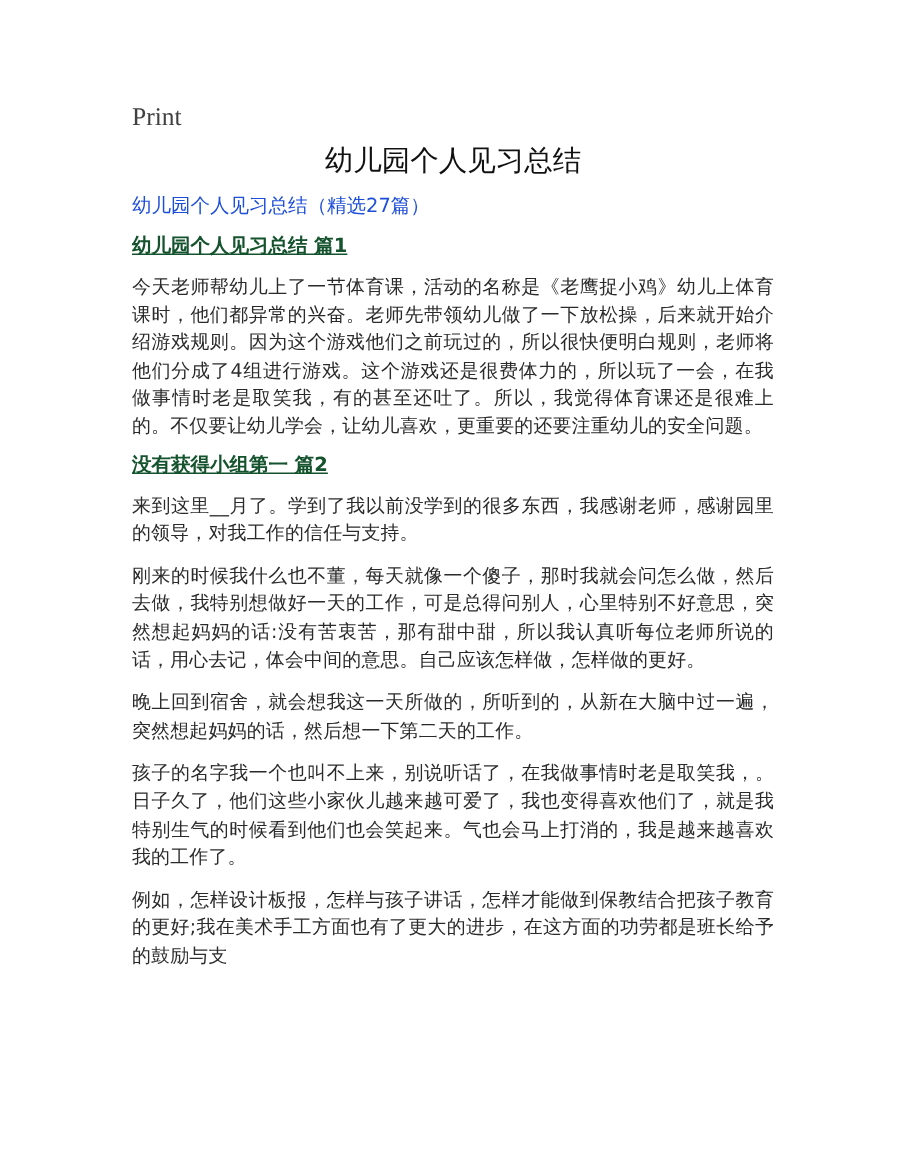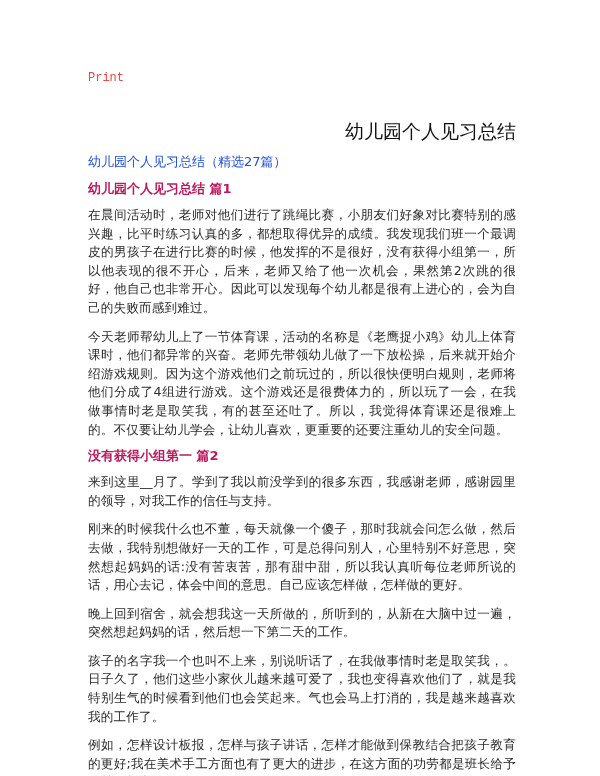--- a/index.html
+++ b/index.html
@@ -6,7 +6,7 @@
   body { width:600px; height:776px; overflow:hidden; position:relative;
          font-family:"DejaVu Sans", sans-serif; color:#222; }
   .page { position:absolute; left:88px; top:70px; width:428px; }
-  .print { font-family:Liberation Mono, monospace; font-size:12px; color:#ef4444; height:20px; line-height:16px; }
+  .print { font-family:Liberation Serif, serif; font-size:17px; color:#404040; height:20px; line-height:16px; }
   .title { text-align:right; font-size:19px; margin:28px 0 0 0; line-height:26px; color:#111; font-weight:normal; }
   .subtitle { font-size:13px; margin:8px 0 0 0; line-height:20px; color:#1d4ed8; }
   .section-h { font-size:13px; font-weight:bold; margin:6px 0 0 0; line-height:22px; color:#be185d; }

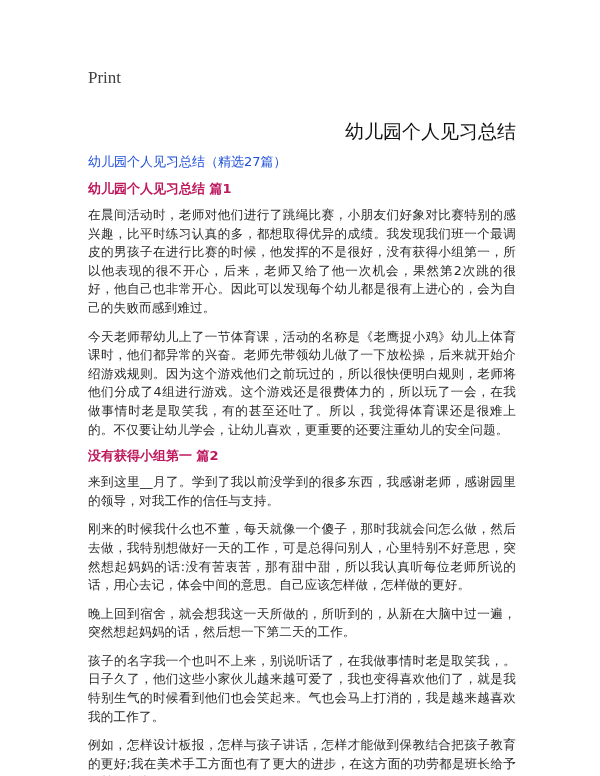--- a/index.html
+++ b/index.html
@@ -7,7 +7,7 @@
          font-family:"DejaVu Sans", sans-serif; color:#222; }
   .page { position:absolute; left:88px; top:70px; width:428px; }
   .print { font-family:Liberation Serif, serif; font-size:17px; color:#404040; height:20px; line-height:16px; }
-  .title { text-align:right; font-size:19px; margin:28px 0 0 0; line-height:26px; color:#111; font-weight:normal; }
+  .title { text-align:center; font-size:19px; margin:4px 0 0 0; line-height:26px; color:#111; font-weight:normal; }
   .subtitle { font-size:13px; margin:8px 0 0 0; line-height:20px; color:#1d4ed8; }
   .section-h { font-size:13px; font-weight:bold; margin:6px 0 0 0; line-height:22px; color:#be185d; }
   .para { font-size:12.6px; line-height:18.6px; margin:6px 0 0 0; color:#2a2a2a; letter-spacing:0.15px; text-align:justify; }

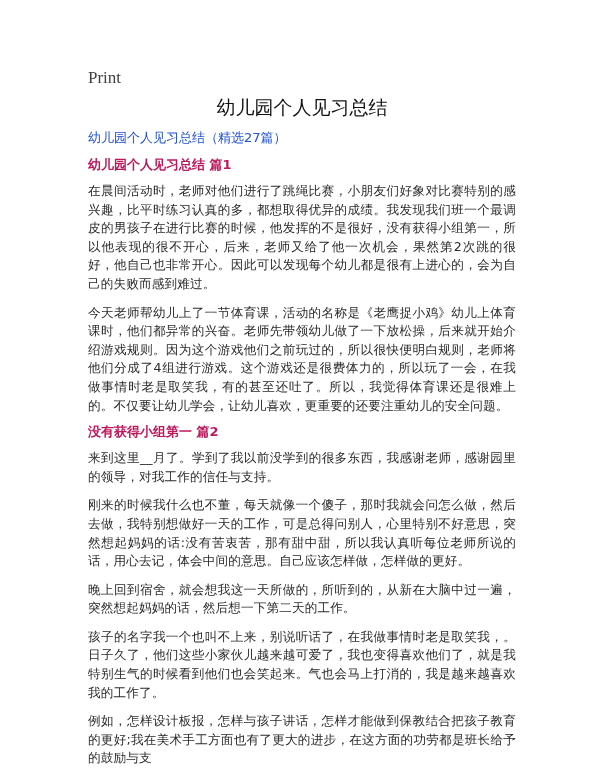--- a/index.html
+++ b/index.html
@@ -9,7 +9,7 @@
   .print { font-family:Liberation Serif, serif; font-size:17px; color:#404040; height:20px; line-height:16px; }
   .title { text-align:center; font-size:19px; margin:4px 0 0 0; line-height:26px; color:#111; font-weight:normal; }
   .subtitle { font-size:13px; margin:8px 0 0 0; line-height:20px; color:#1d4ed8; }
-  .section-h { font-size:13px; font-weight:bold; margin:6px 0 0 0; line-height:22px; color:#be185d; }
+  .section-h { font-size:13px; font-weight:bold; margin:6px 0 0 0; line-height:22px; color:#14532d;text-decoration:underline; }
   .para { font-size:12.6px; line-height:18.6px; margin:6px 0 0 0; color:#2a2a2a; letter-spacing:0.15px; text-align:justify; }
   .para + .para { margin-top:10px; }
 </style>

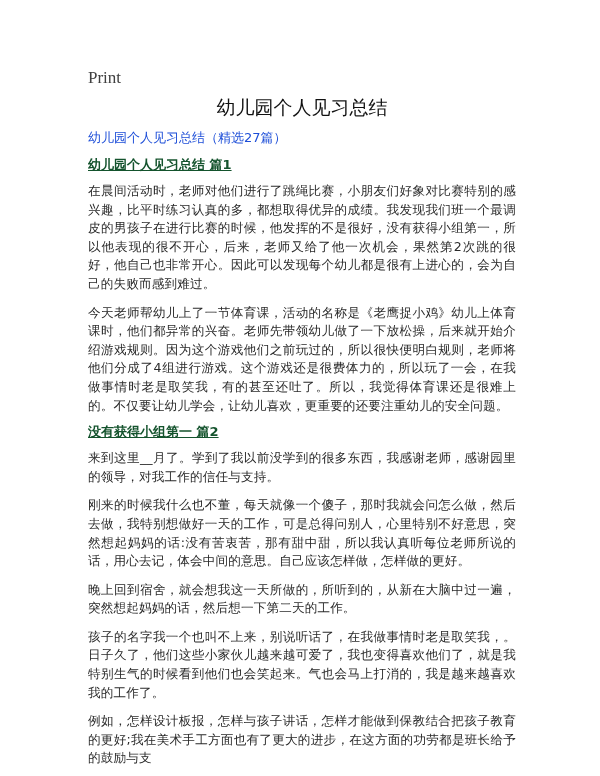--- a/index.html
+++ b/index.html
@@ -23,7 +23,6 @@
 
   <div>
     <div class="section-h">幼儿园个人见习总结 篇1</div>
-    <p class="para">在晨间活动时，老师对他们进行了跳绳比赛，小朋友们好象对比赛特别的感兴趣，比平时练习认真的多，都想取得优异的成绩。我发现我们班一个最调皮的男孩子在进行比赛的时候，他发挥的不是很好，没有获得小组第一，所以他表现的很不开心，后来，老师又给了他一次机会，果然第2次跳的很好，他自己也非常开心。因此可以发现每个幼儿都是很有上进心的，会为自己的失败而感到难过。</p>
     <p class="para">今天老师帮幼儿上了一节体育课，活动的名称是《老鹰捉小鸡》幼儿上体育课时，他们都异常的兴奋。老师先带领幼儿做了一下放松操，后来就开始介绍游戏规则。因为这个游戏他们之前玩过的，所以很快便明白规则，老师将他们分成了4组进行游戏。这个游戏还是很费体力的，所以玩了一会，在我做事情时老是取笑我，有的甚至还吐了。所以，我觉得体育课还是很难上的。不仅要让幼儿学会，让幼儿喜欢，更重要的还要注重幼儿的安全问题。</p>
   </div>
 

